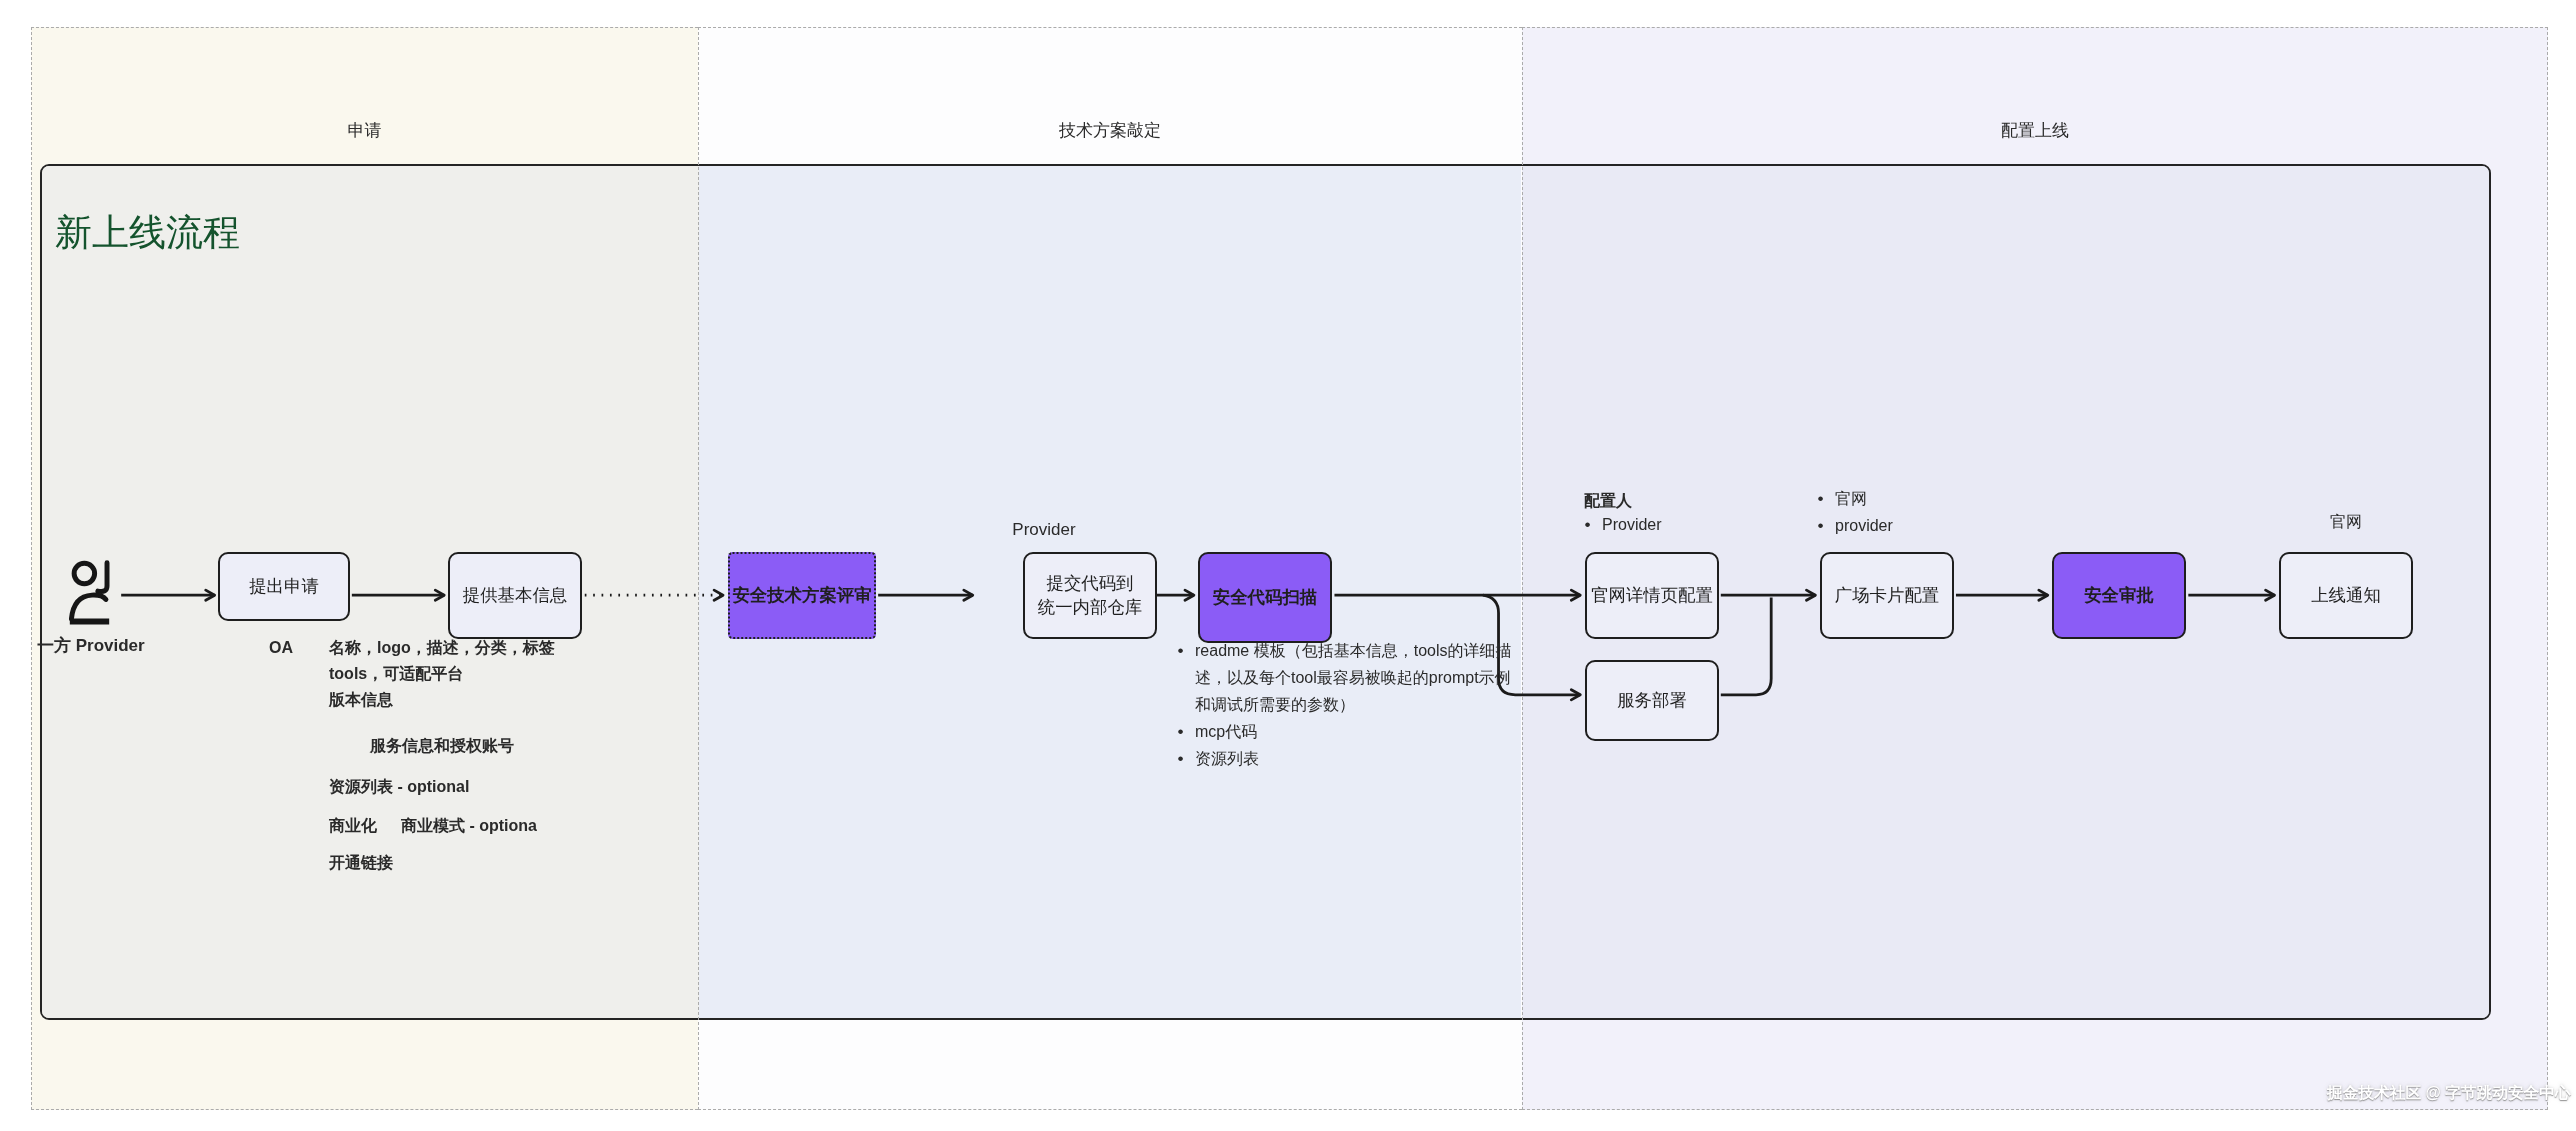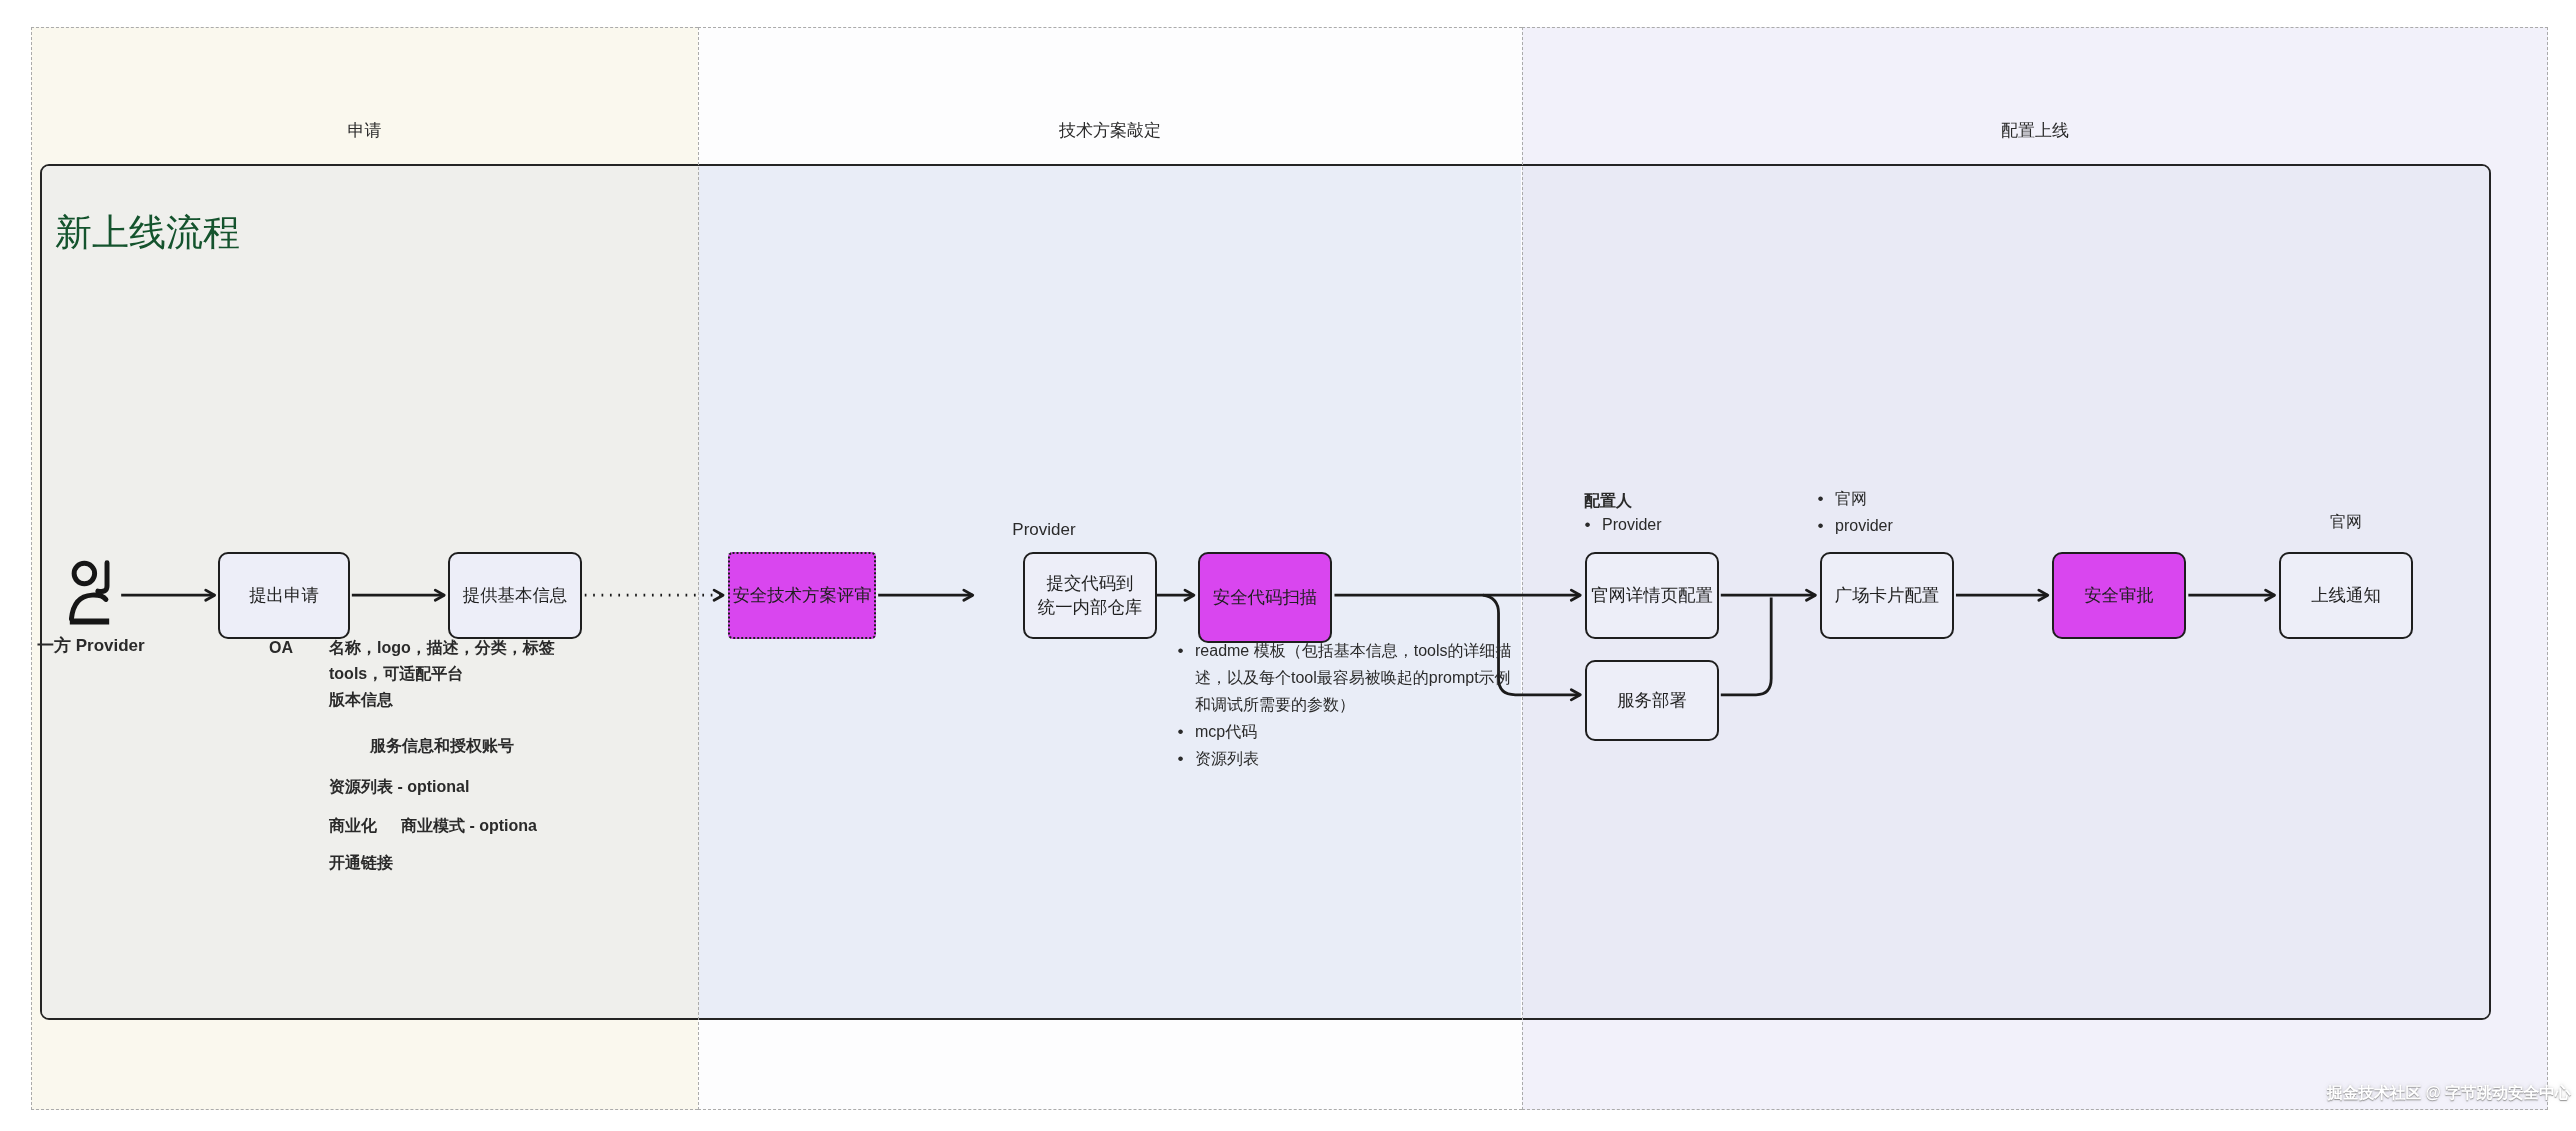--- a/index.html
+++ b/index.html
@@ -90,7 +90,7 @@
   <path d="M3908 1063 H4062" stroke="#1b1b1b" stroke-width="5" fill="none" marker-end="url(#ah)"></path>
 </svg>
 
-<div class="node" style="left:218px;top:552px;width:132px;height:87px;">提出申请</div>
+<div class="node" style="left:218px;top:552px;width:132px;height:69px;">提出申请</div>
 <div class="node" style="left:448px;top:552px;width:134px;height:87px;">提供基本信息</div>
 <div class="node pink dotted" style="left:728px;top:552px;width:148px;height:87px;">安全技术方案评审</div>
 <div class="node" style="left:977px;top:552px;width:134px;height:87px;flex-direction:column;margin-left:46px;">

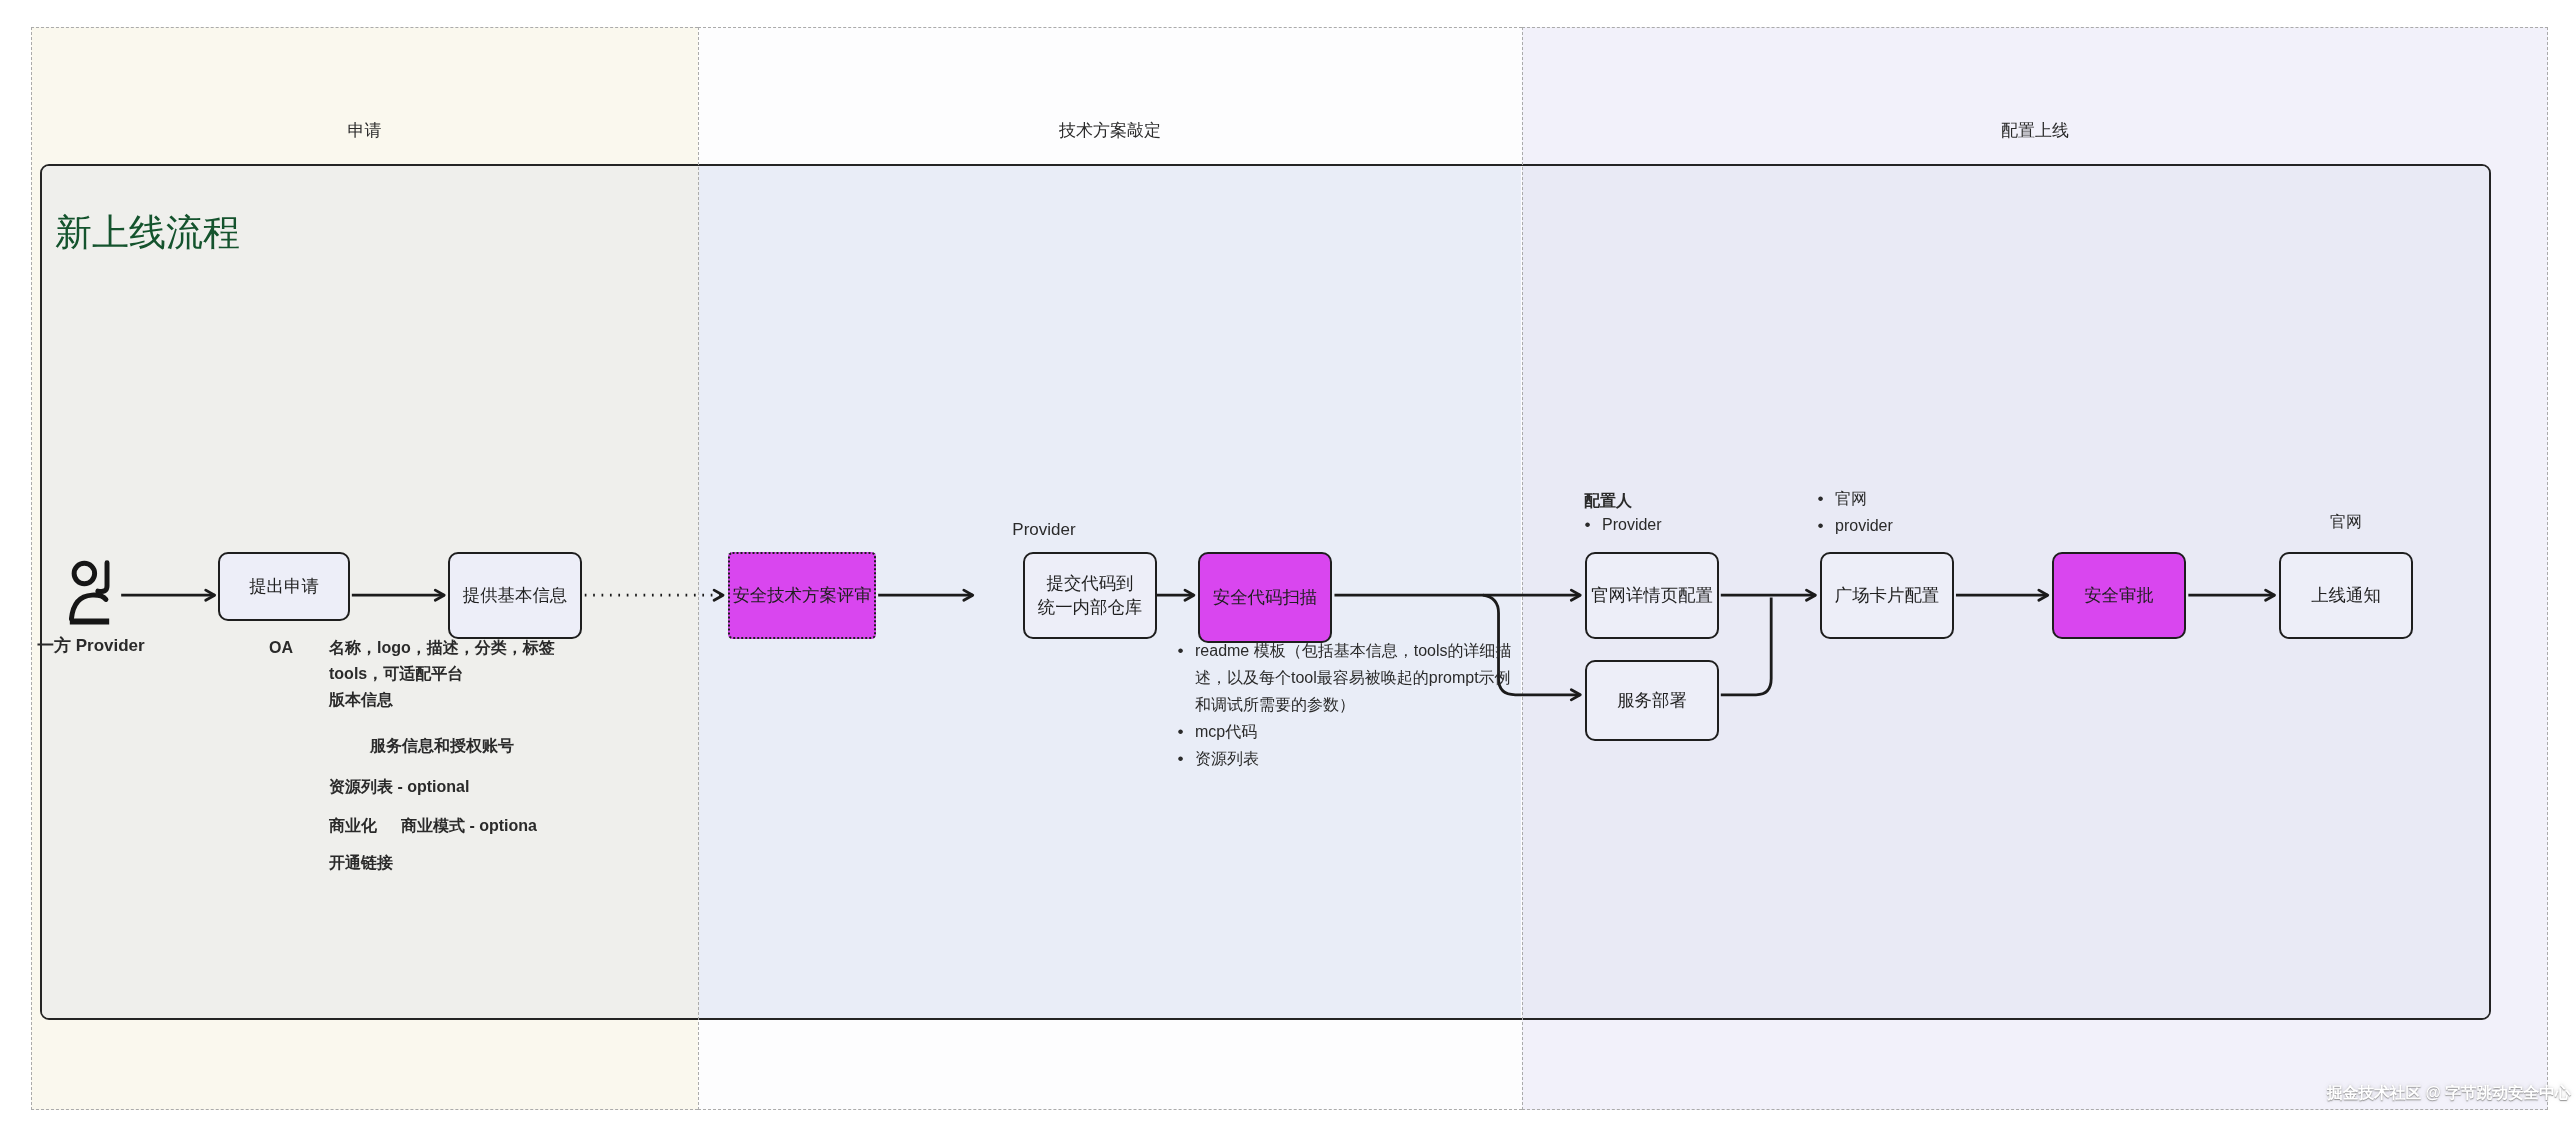--- a/index.html
+++ b/index.html
@@ -25,7 +25,7 @@
   .node{position:absolute;display:flex;align-items:center;justify-content:center;text-align:center;
         background:#edeef8;border:2.8px solid #1e1e1e;border-radius:10px;box-sizing:border-box;
         font-size:17.4px;line-height:1.35;color:#1f1f1f;z-index:4;}
-  .node.pink{background:#d946ef;}
+  .node.pink{background:#8b5cf6;font-weight:bold;}
   .node.dotted{border-style:dotted;border-radius:4.5px;}
   
   .small{position:absolute;font-size:16px;color:#2a2a2a;z-index:4;line-height:1.2;white-space:nowrap;font-weight:bold;}

